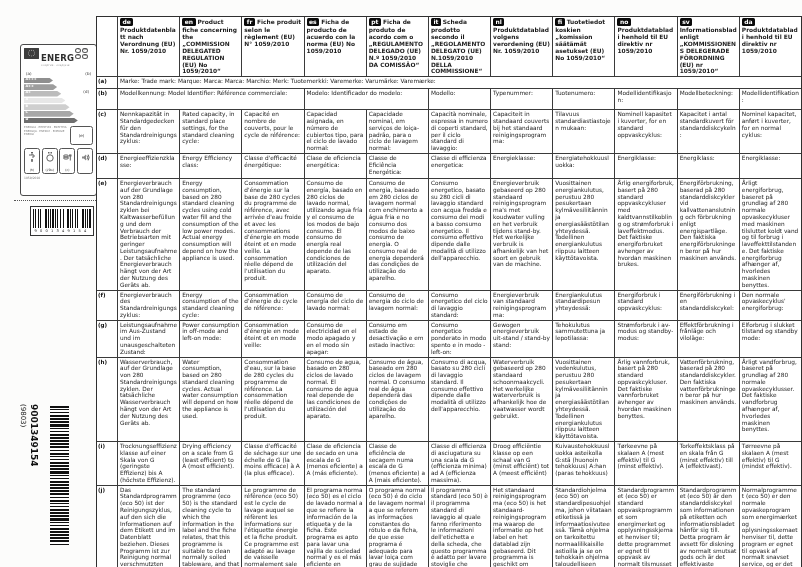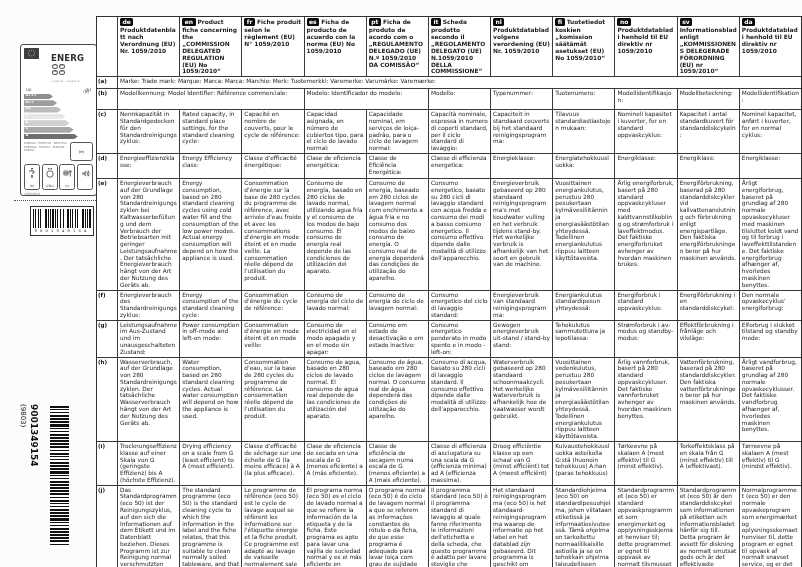--- a/index.html
+++ b/index.html
@@ -8,7 +8,7 @@
 
   
   #energy-label{position:absolute;left:20px;top:44px;width:77px;height:152px;background:#fff;border:1px solid #4a4a4a;border-radius:3px;box-sizing:border-box;padding:3px;}
-  .el-head{display:flex;align-items:flex-start;gap:12px;}
+  .el-head{display:flex;align-items:flex-start;gap:2px;}
   .eu-flag{width:15px;height:11px;background:#3e3e3e;border-radius:1px;flex:0 0 auto;}
   .el-logo-wrap{line-height:1;}
   .el-logo{font-size:8.5px;font-weight:bold;color:#2e2e2e;letter-spacing:0.2px;}

